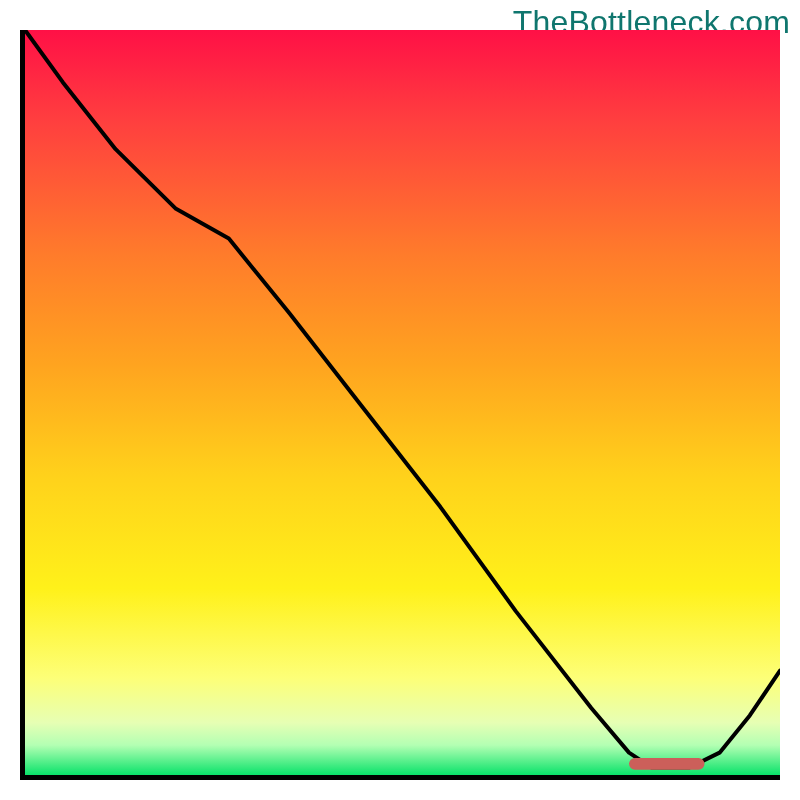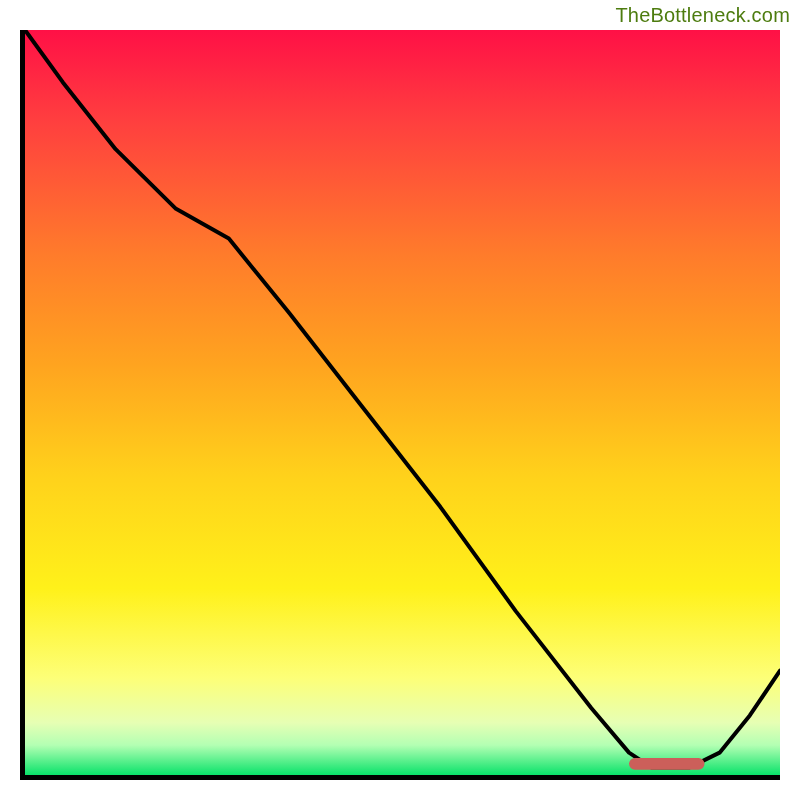--- a/index.html
+++ b/index.html
@@ -14,8 +14,8 @@
     top: 4px;
     right: 10px;
     font-family: Arial, Helvetica, sans-serif;
-    font-size: 20px;
-    color: #4d7c0f;
+    font-size: 32px;
+    color: #0f766e;
     letter-spacing: 0.2px;
     font-weight: 500;
   }

